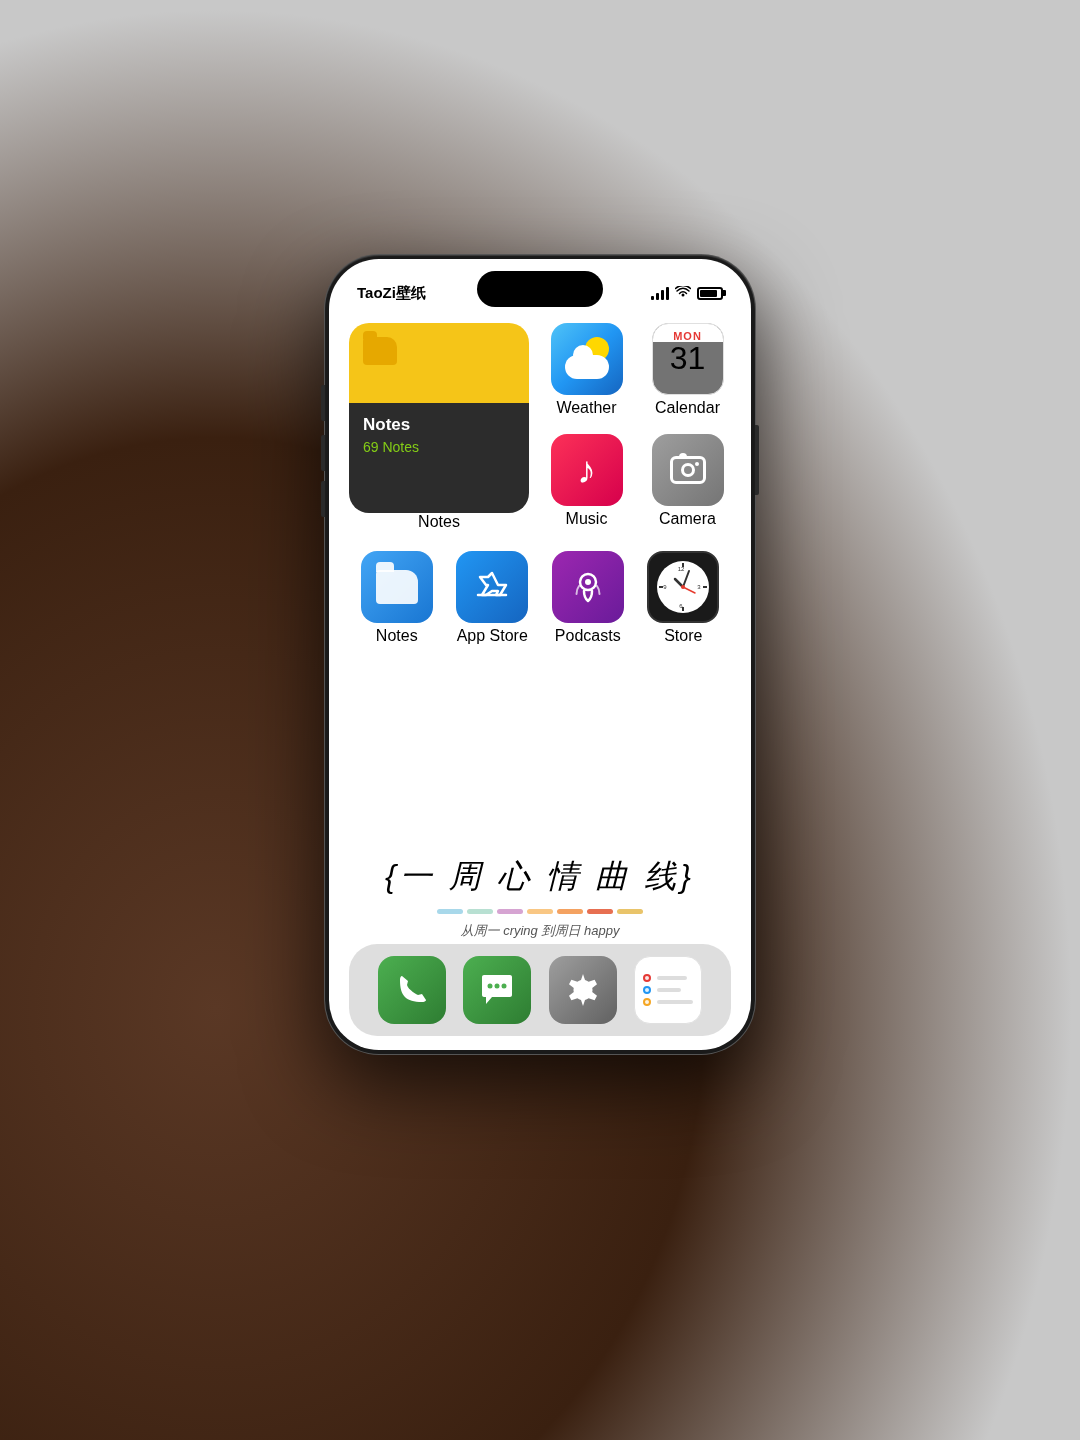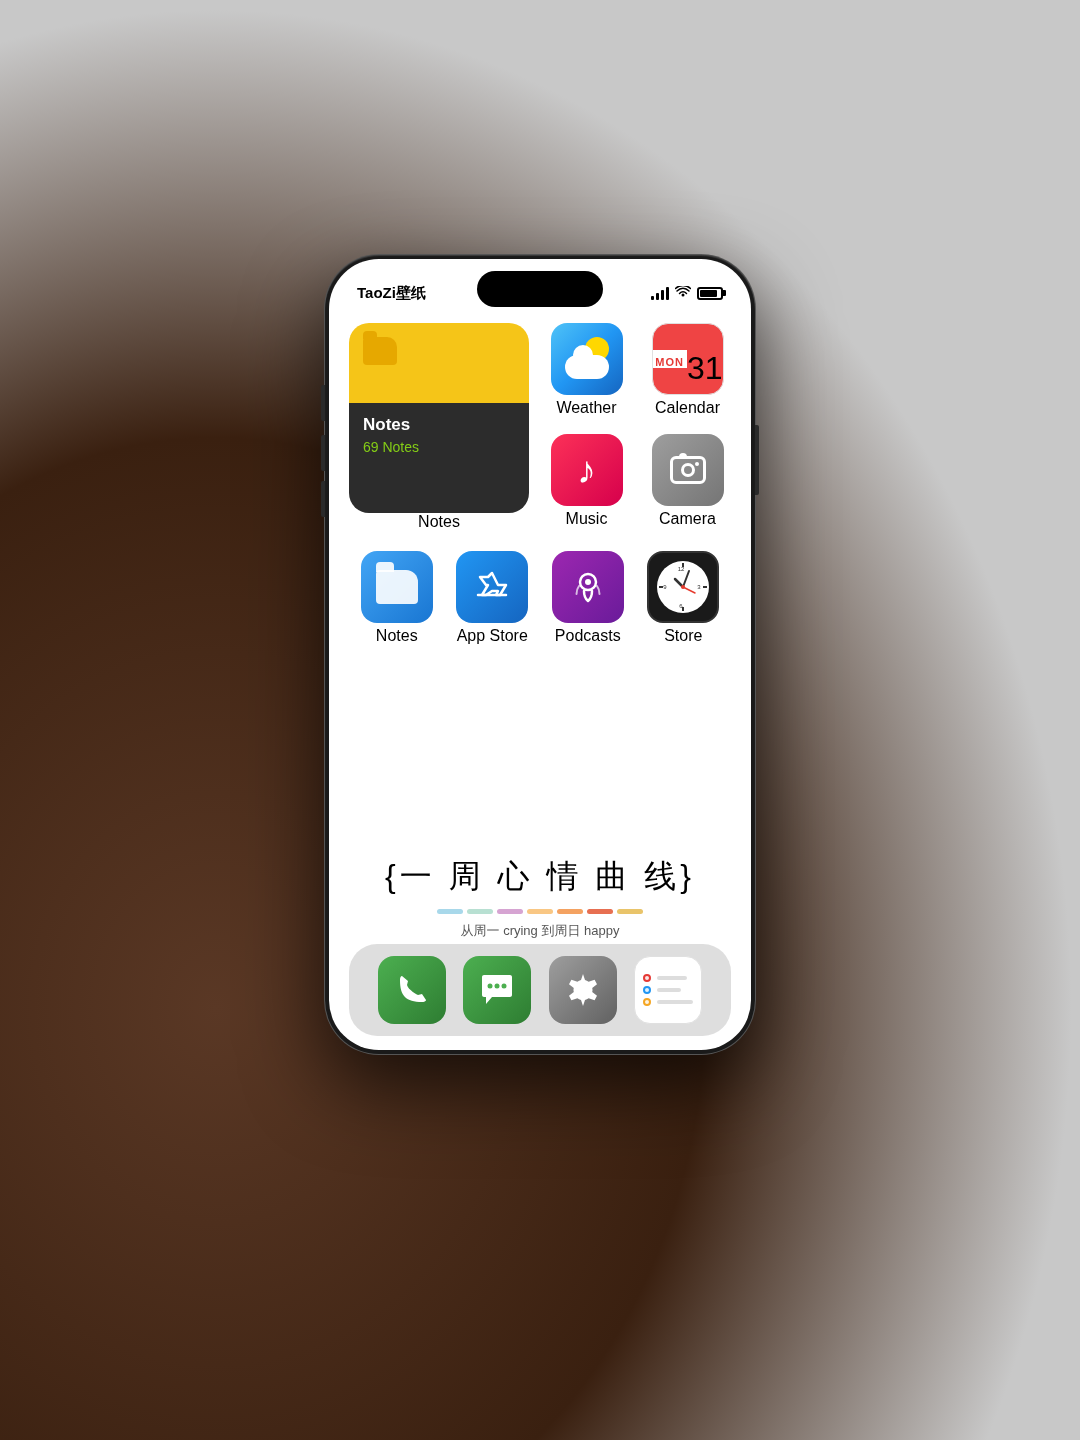--- a/index.html
+++ b/index.html
@@ -294,9 +294,9 @@
 
     
     .calendar-icon {
-      background: #ef4444;
+      background: #737373;
       border: 1px solid #e0e0e0;
-      flex-direction: row;
+      flex-direction: column;
       justify-content: flex-start;
       padding: 0;
     }

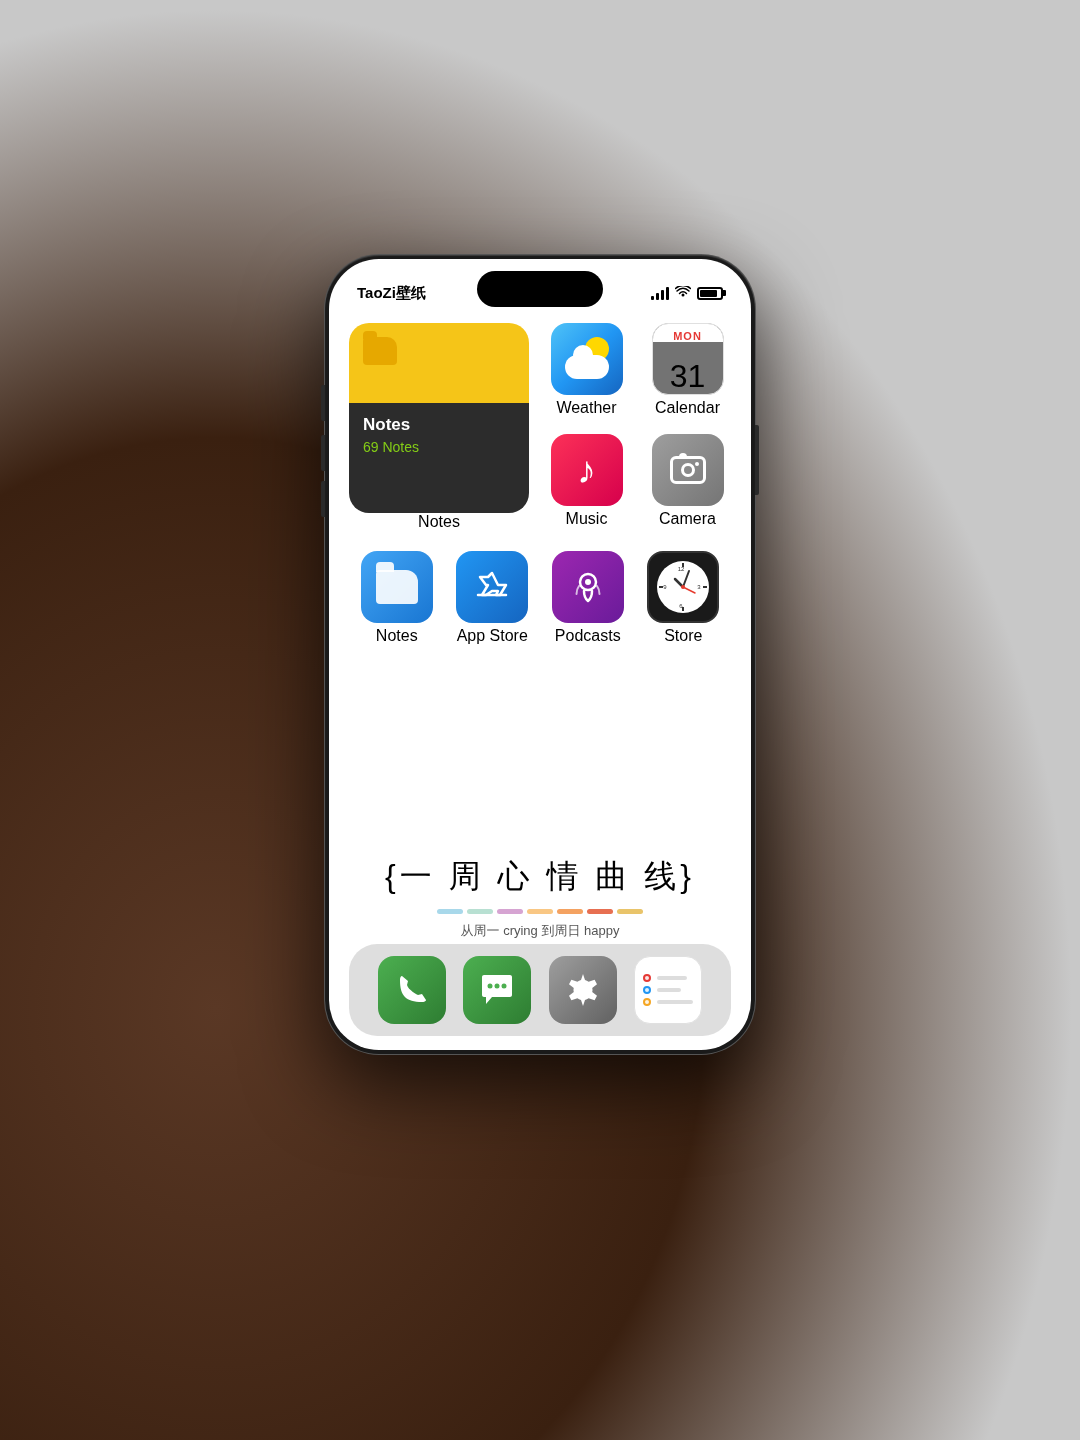--- a/index.html
+++ b/index.html
@@ -315,7 +315,7 @@
       font-weight: 200;
       color: #000;
       line-height: 1;
-      margin-top: 18px;
+      margin-top: 0;
     }
 
     

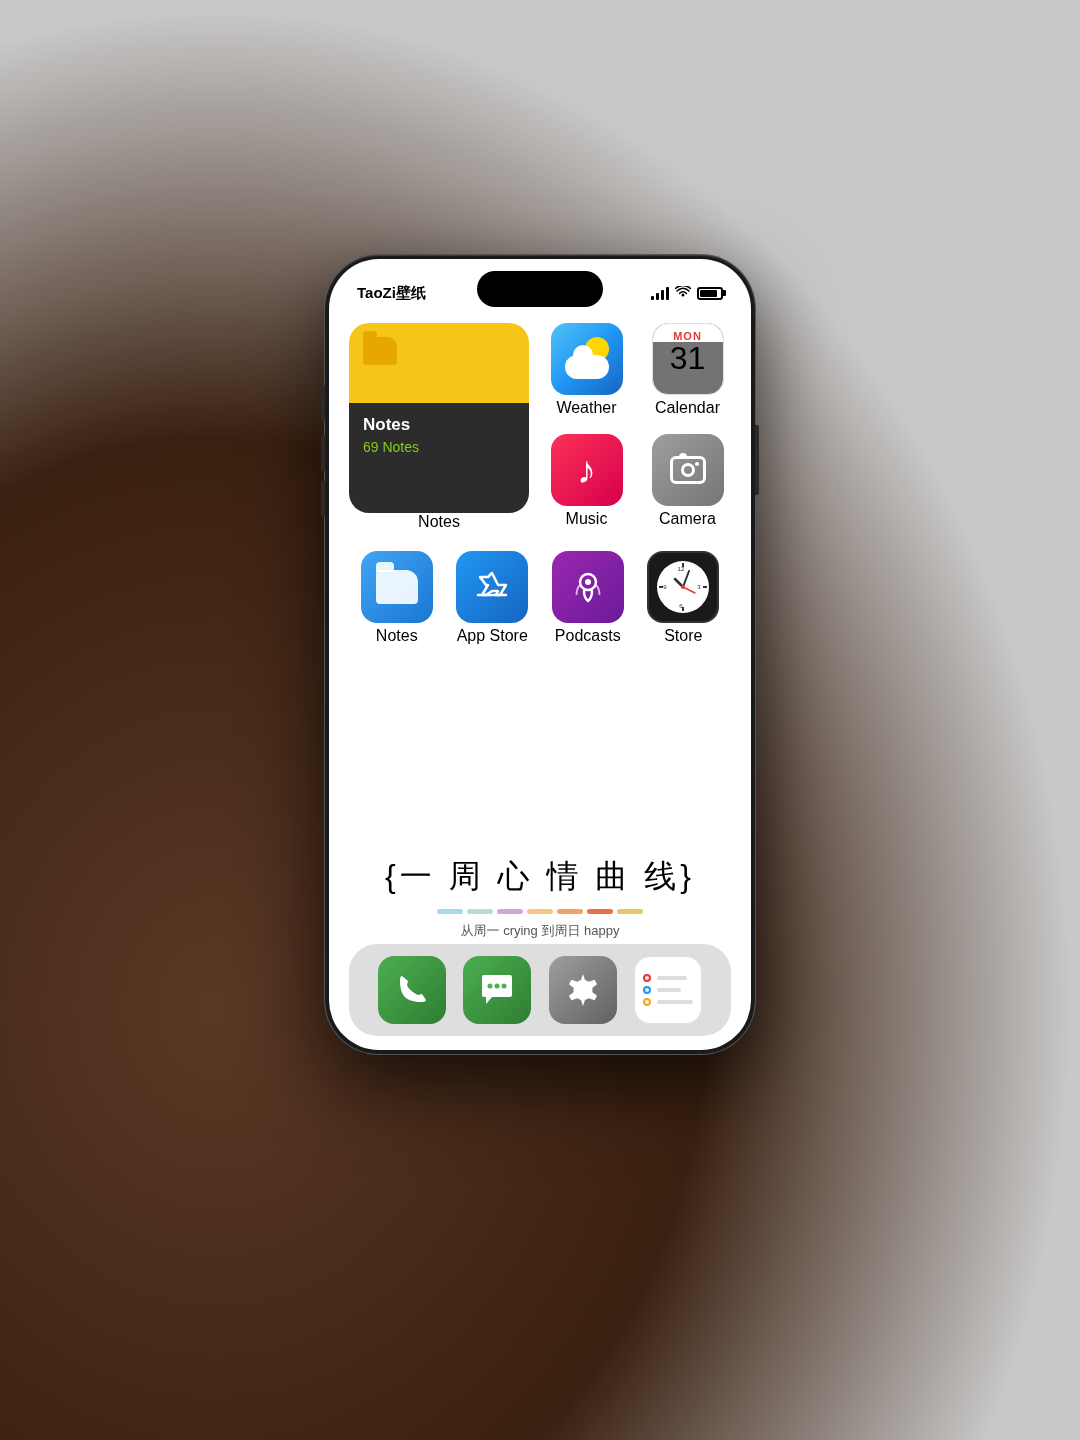--- a/index.html
+++ b/index.html
@@ -420,6 +420,7 @@
       right: 0;
       text-align: center;
       padding: 0 20px;
+      font-style: italic;
     }
 
     .mood-title {

